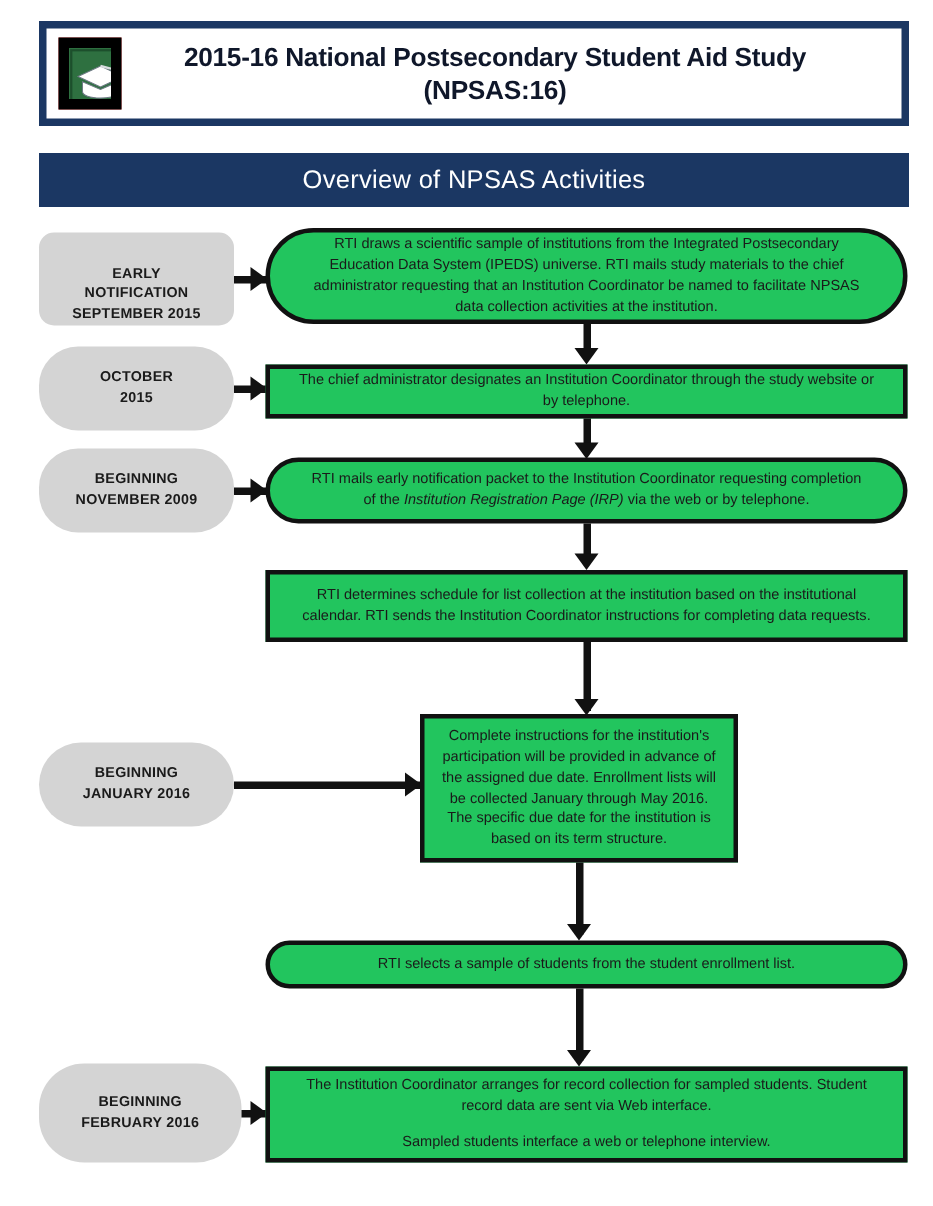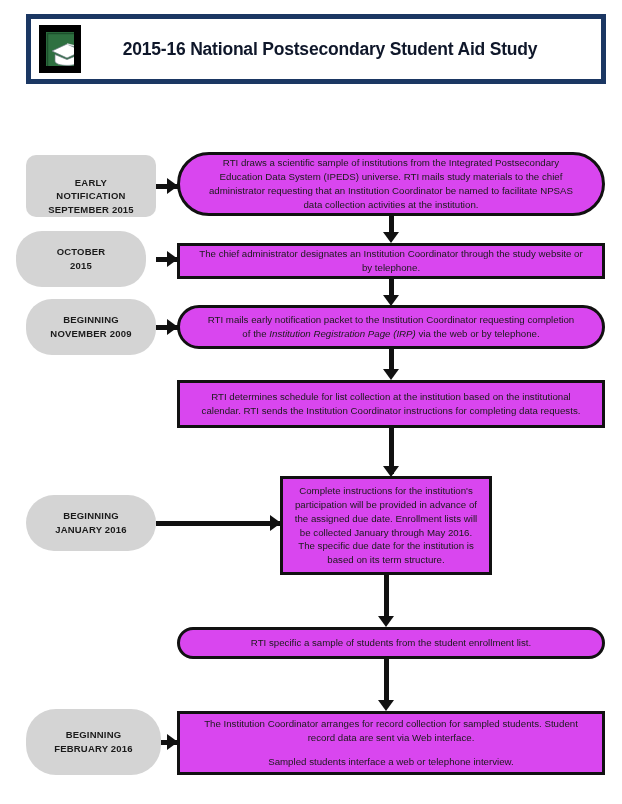--- a/index.html
+++ b/index.html
@@ -143,6 +143,7 @@
     </div>
     <div class="title-text">
       <span>2015-16 National Postsecondary Student Aid Study</span>
+      <span class="title-line2">(NPSAS:16)</span>
     </div>
   </div>
 

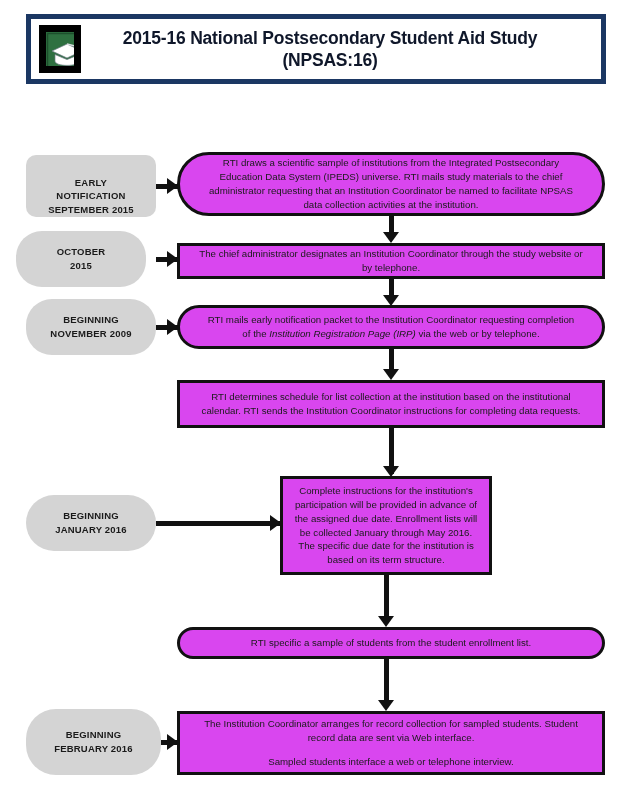--- a/index.html
+++ b/index.html
@@ -147,6 +147,7 @@
     </div>
   </div>
 
+  <div class="banner">Overview of NPSAS Activities</div>
 
   <div class="gray-pill" style="left:26px; top:155px; width:130px; height:62px; border-radius:10px;align-items:flex-end;">
     <div>

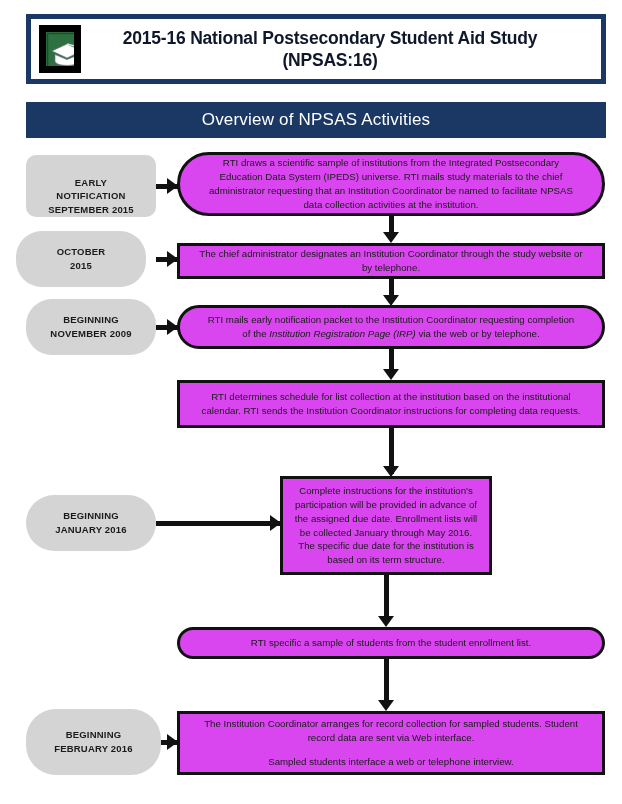--- a/index.html
+++ b/index.html
@@ -79,7 +79,7 @@
   }
   .flow-shape {
     position: absolute;
-    background: #d946ef;
+    background: #22c55e;
     border: 3px solid #111111;
     display: flex;
     align-items: center;

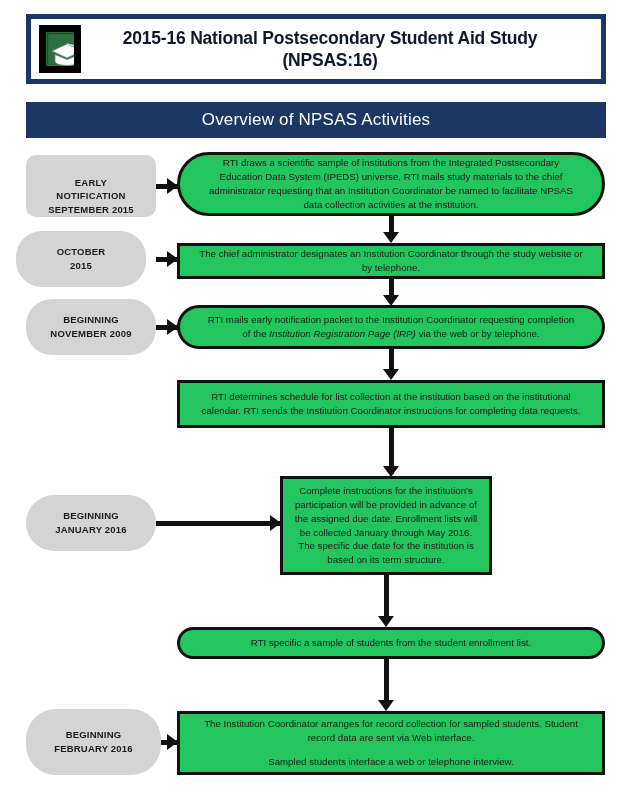--- a/index.html
+++ b/index.html
@@ -165,7 +165,7 @@
   <div class="vline" style="left:388.5px; top:216px; height:22px;"></div>
   <div class="arrow-down" style="left:383px; top:232px;"></div>
 
-  <div class="gray-pill" style="left:16px; top:231px; width:130px; height:56px; border-radius:26px;">
+  <div class="gray-pill" style="left:26px; top:231px; width:130px; height:56px; border-radius:26px;">
     <div>
       <span>OCTOBER</span><br>
       <span>2015</span>

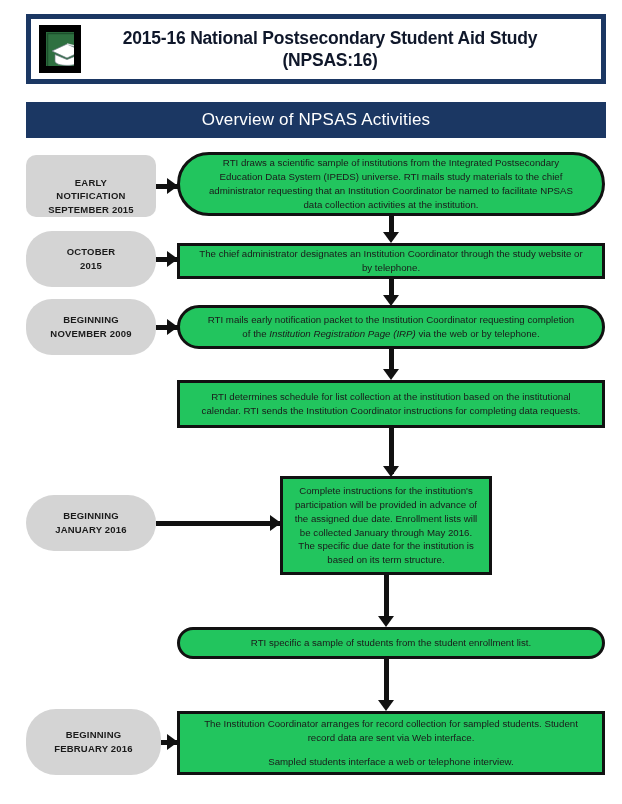--- a/index.html
+++ b/index.html
@@ -218,7 +218,7 @@
   <div class="arrow-down" style="left:378px; top:616px;"></div>
 
   <div class="flow-shape rounded" style="left:177px; top:627px; width:428px; height:32px;">
-    <div class="inner">RTI specific a sample of students from the student enrollment list.</div>
+    <div class="inner">RTI selects a sample of students from the student enrollment list.</div>
   </div>
 
   <div class="vline" style="left:383.5px; top:659px; height:48px;"></div>

